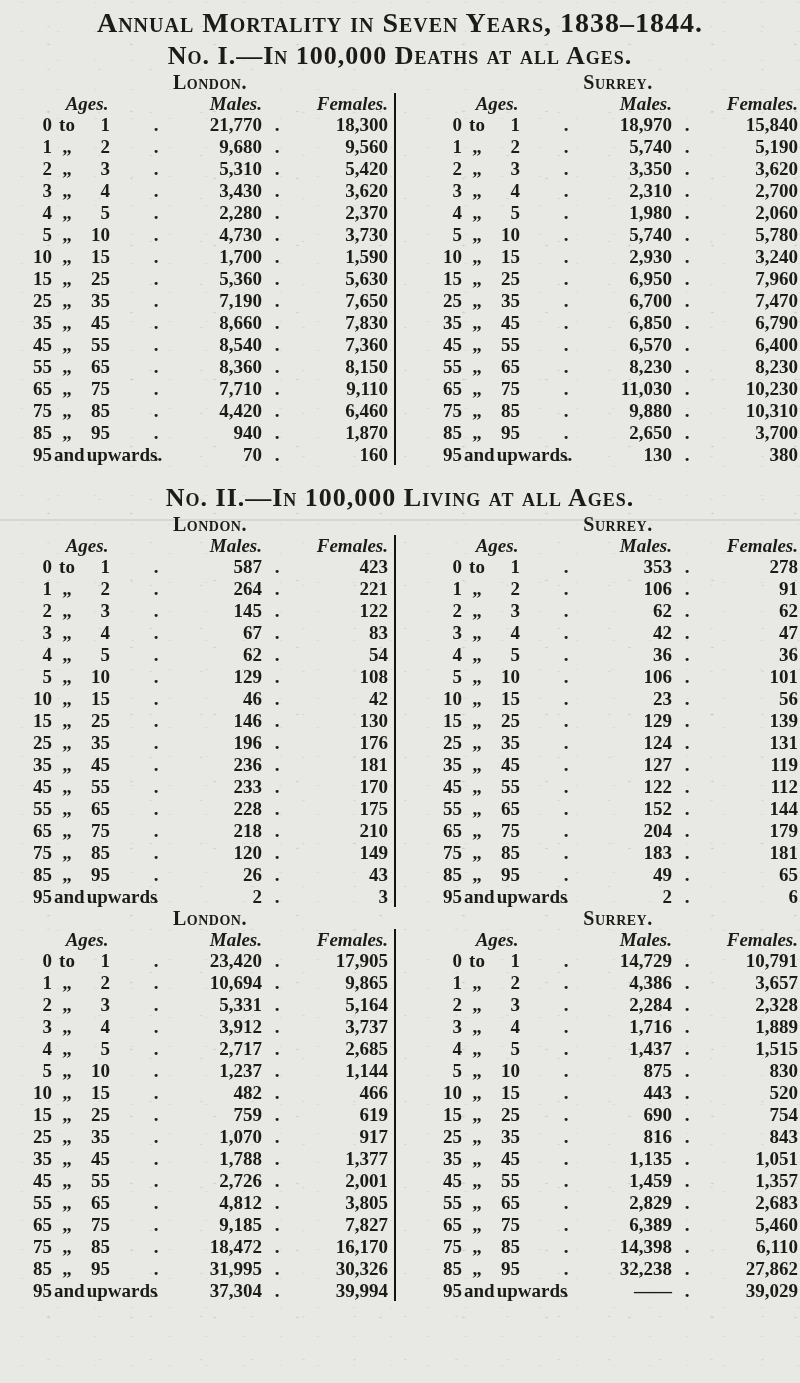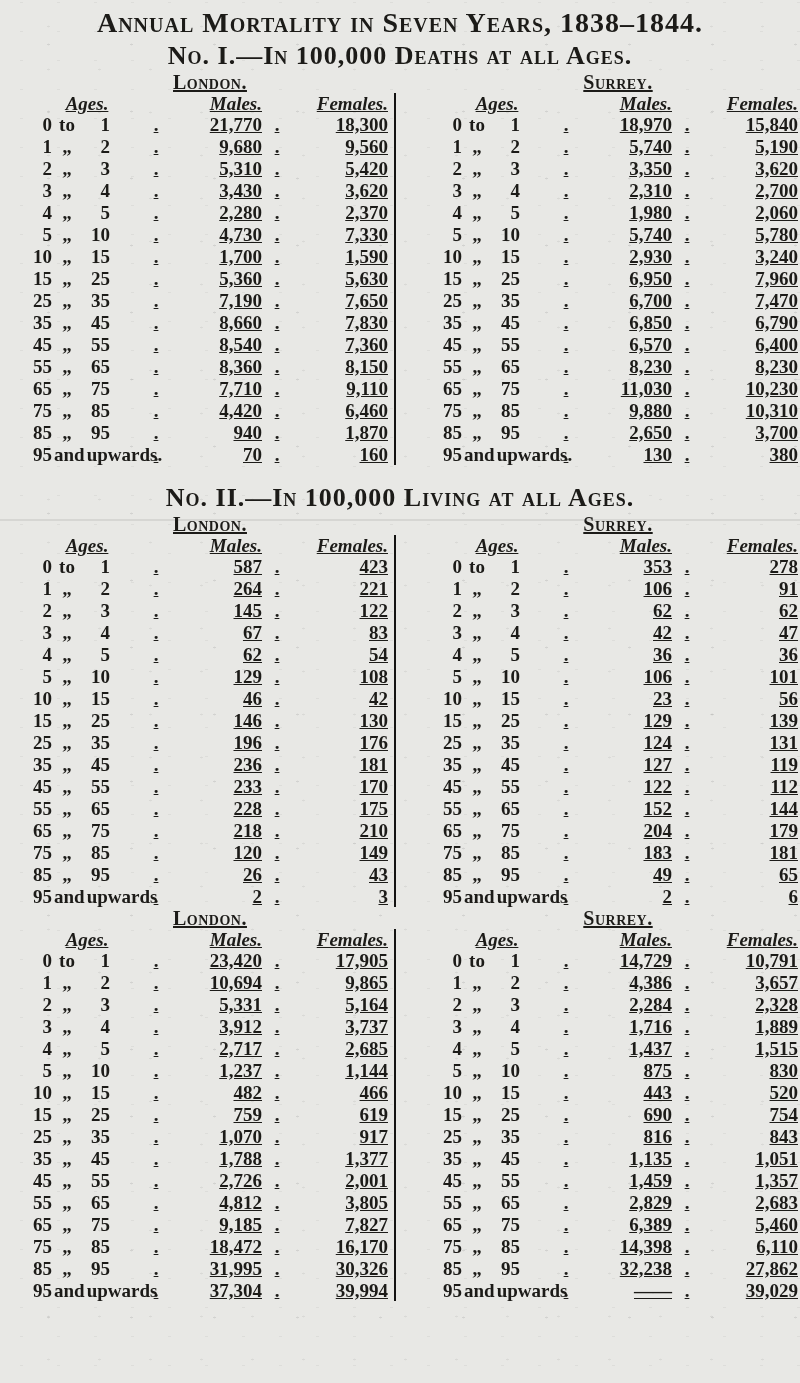--- a/index.html
+++ b/index.html
@@ -56,7 +56,6 @@
     width: 394px;
     padding-left: 28px;
     padding-right: 2px;
-    text-decoration: underline;
   }
   .half.surrey {
     width: 406px;

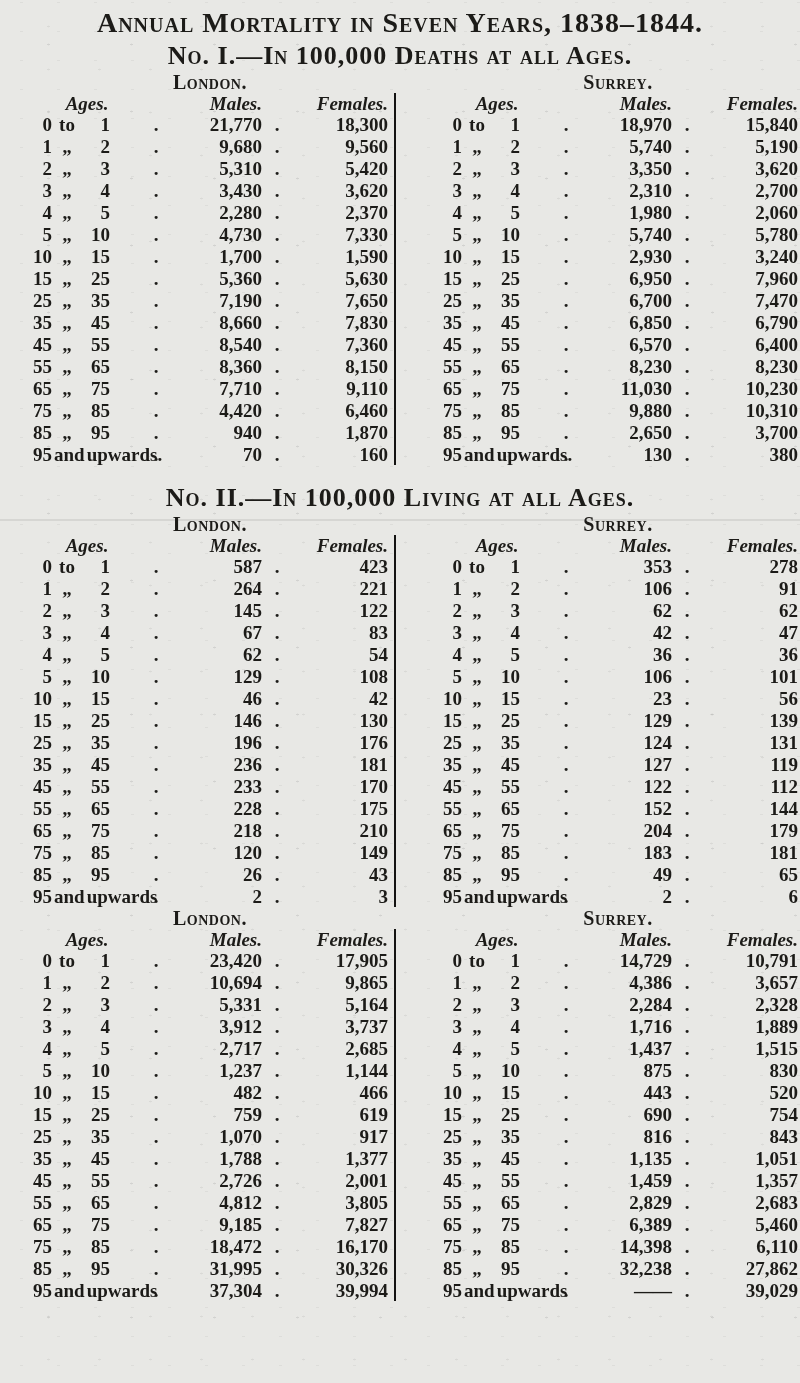--- a/index.html
+++ b/index.html
@@ -162,7 +162,7 @@
             <span class="leader">.</span>
             <span class="val">4,730</span>
             <span class="leader">.</span>
-            <span class="val">7,330</span>
+            <span class="val">3,730</span>
           </div>
             <div class="row">
             <span class="age-cell"><span class="age-a">10</span><span class="age-sep">„</span><span class="age-b">15</span></span>

